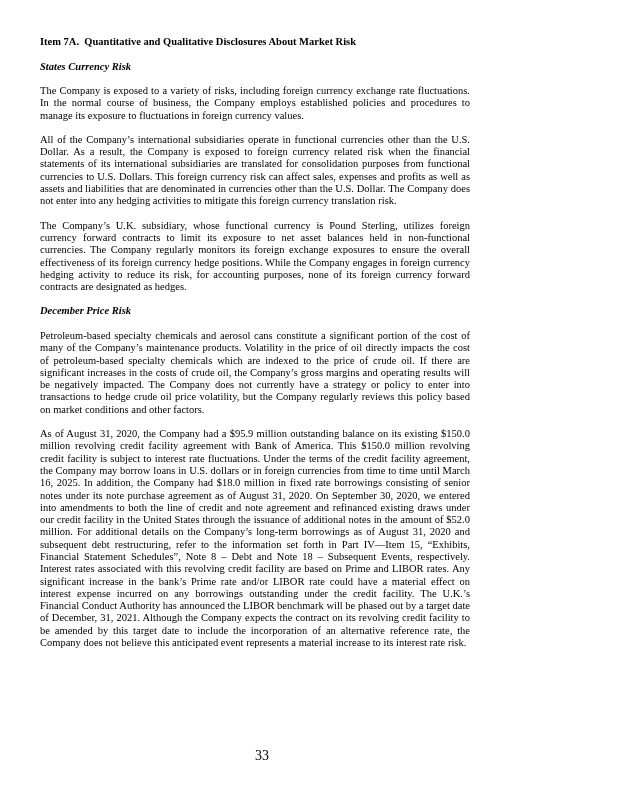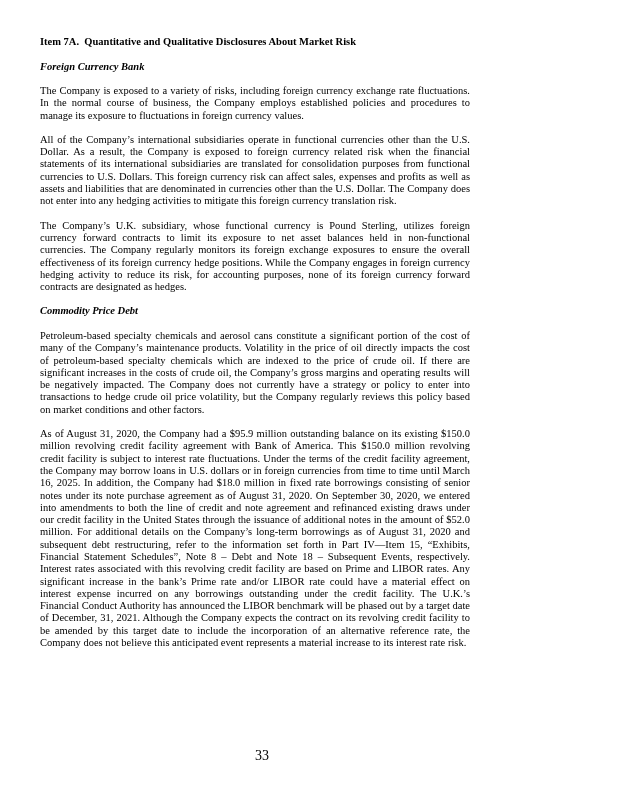--- a/index.html
+++ b/index.html
@@ -55,7 +55,7 @@
 
   <div class="doc-title">Item 7A.&nbsp; Quantitative and Qualitative Disclosures About Market Risk</div>
 
-  <div class="section-heading">Foreign Currency Bank</div>
+  <div class="section-heading">States Currency Risk</div>
 
   <p class="body-text">The Company is exposed to a variety of risks, including foreign currency exchange rate fluctuations. In the normal course of business, the Company employs established policies and procedures to manage its exposure to fluctuations in foreign currency values.</p>
 

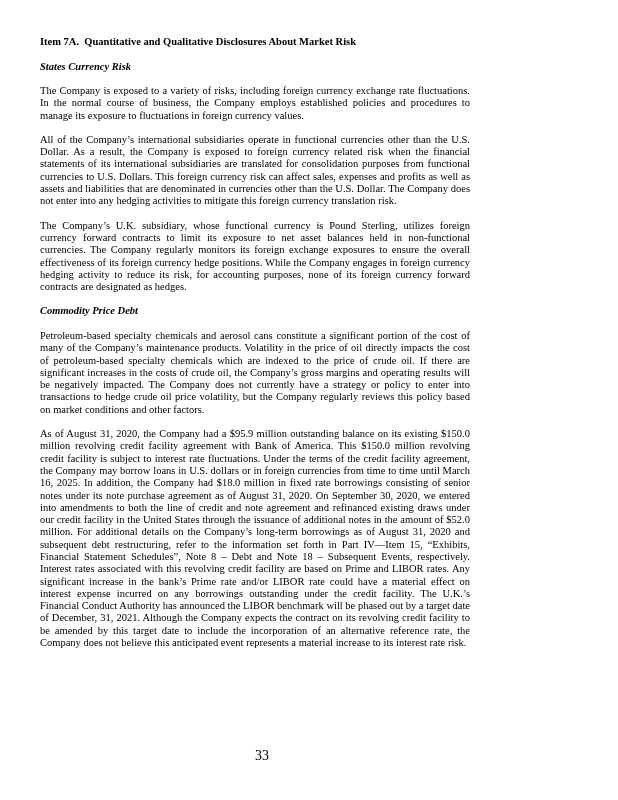--- a/index.html
+++ b/index.html
@@ -63,7 +63,7 @@
 
   <p class="body-text">The Company’s U.K. subsidiary, whose functional currency is Pound Sterling, utilizes foreign currency forward contracts to limit its exposure to net asset balances held in non-functional currencies. The Company regularly monitors its foreign exchange exposures to ensure the overall effectiveness of its foreign currency hedge positions. While the Company engages in foreign currency hedging activity to reduce its risk, for accounting purposes, none of its foreign currency forward contracts are designated as hedges.</p>
 
-  <div class="section-heading">Commodity Price Debt</div>
+  <div class="section-heading">December Price Risk</div>
 
   <p class="body-text">Petroleum-based specialty chemicals and aerosol cans constitute a significant portion of the cost of many of the Company’s maintenance products. Volatility in the price of oil directly impacts the cost of petroleum-based specialty chemicals which are indexed to the price of crude oil. If there are significant increases in the costs of crude oil, the Company’s gross margins and operating results will be negatively impacted. The Company does not currently have a strategy or policy to enter into transactions to hedge crude oil price volatility, but the Company regularly reviews this policy based on market conditions and other factors.</p>
 

